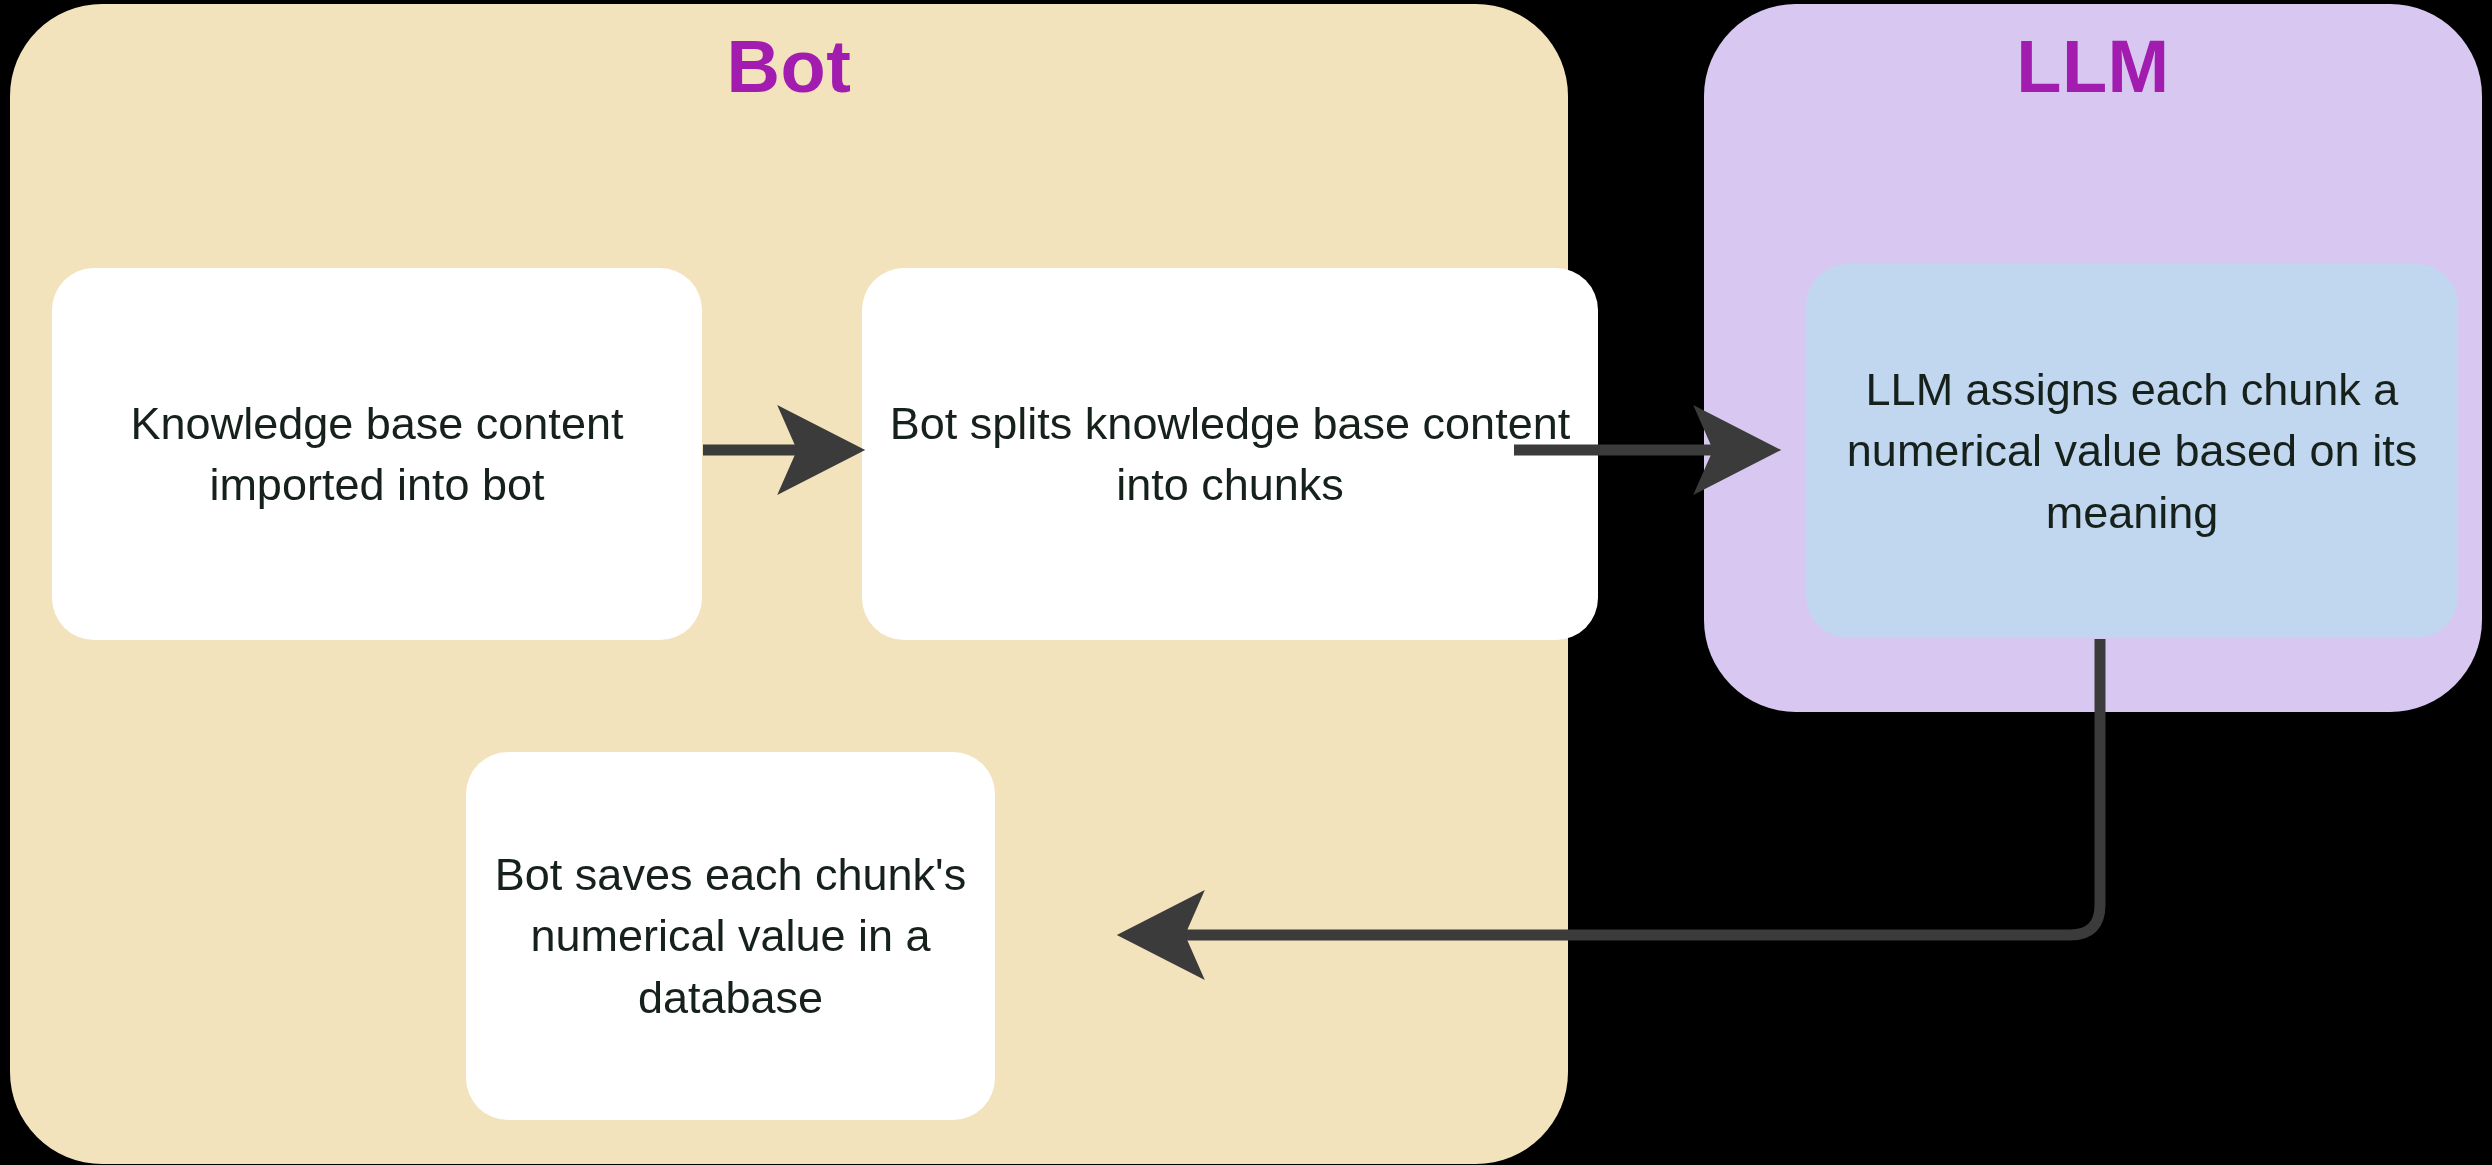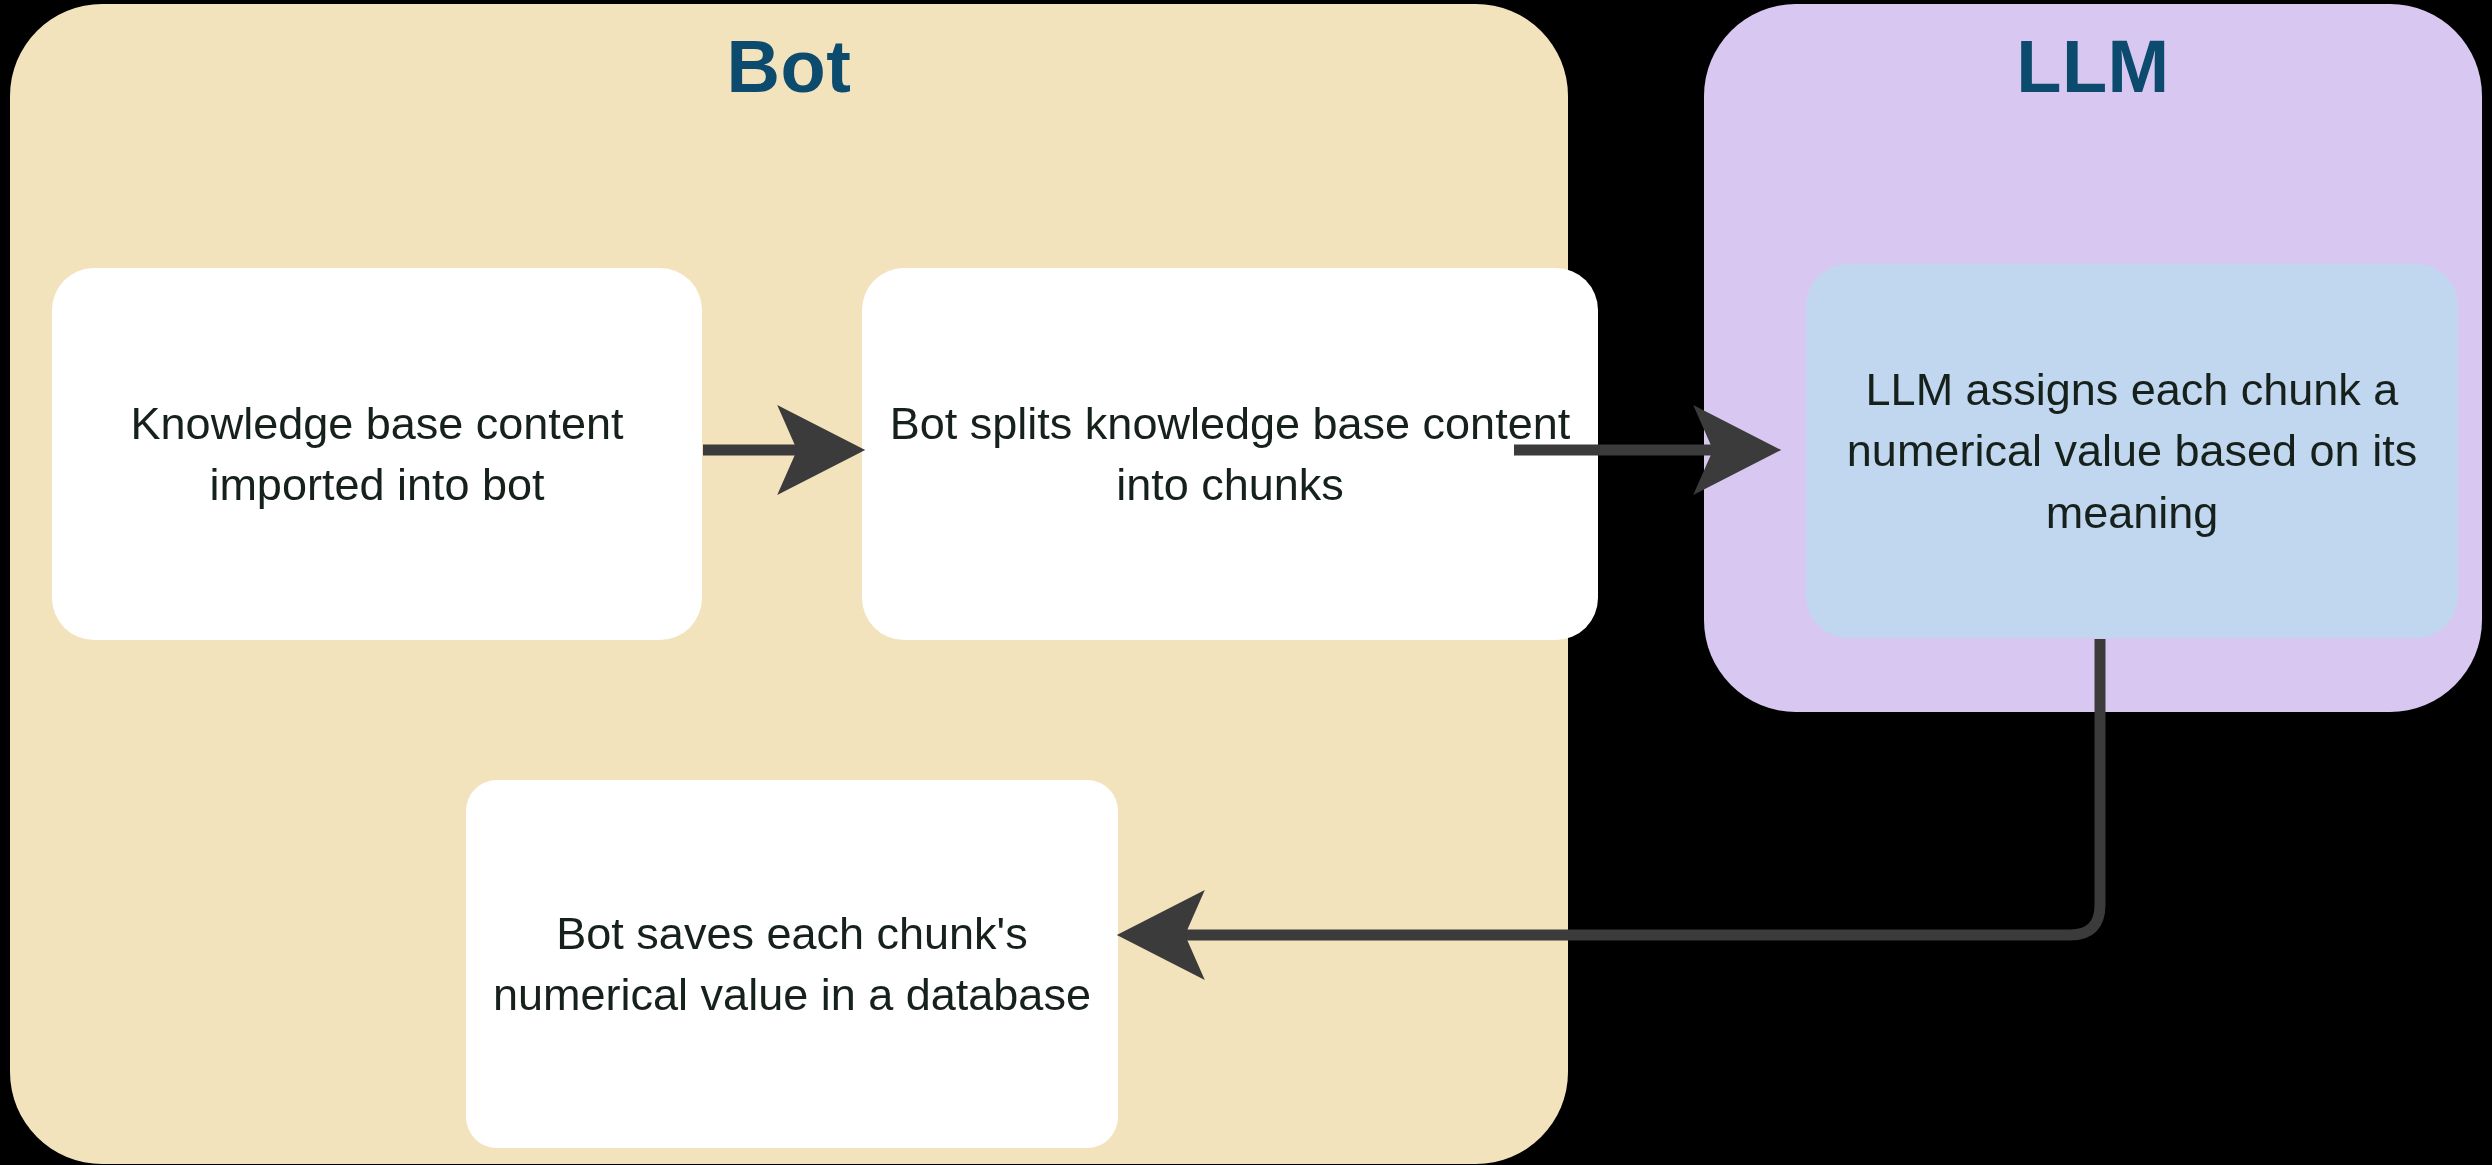--- a/index.html
+++ b/index.html
@@ -44,7 +44,7 @@
     left: 0;
     right: 0;
     text-align: center;
-    color: #0c4a6e;
+    color: #a21caf;
     font-weight: bold;
     font-size: 74px;
     line-height: 1;

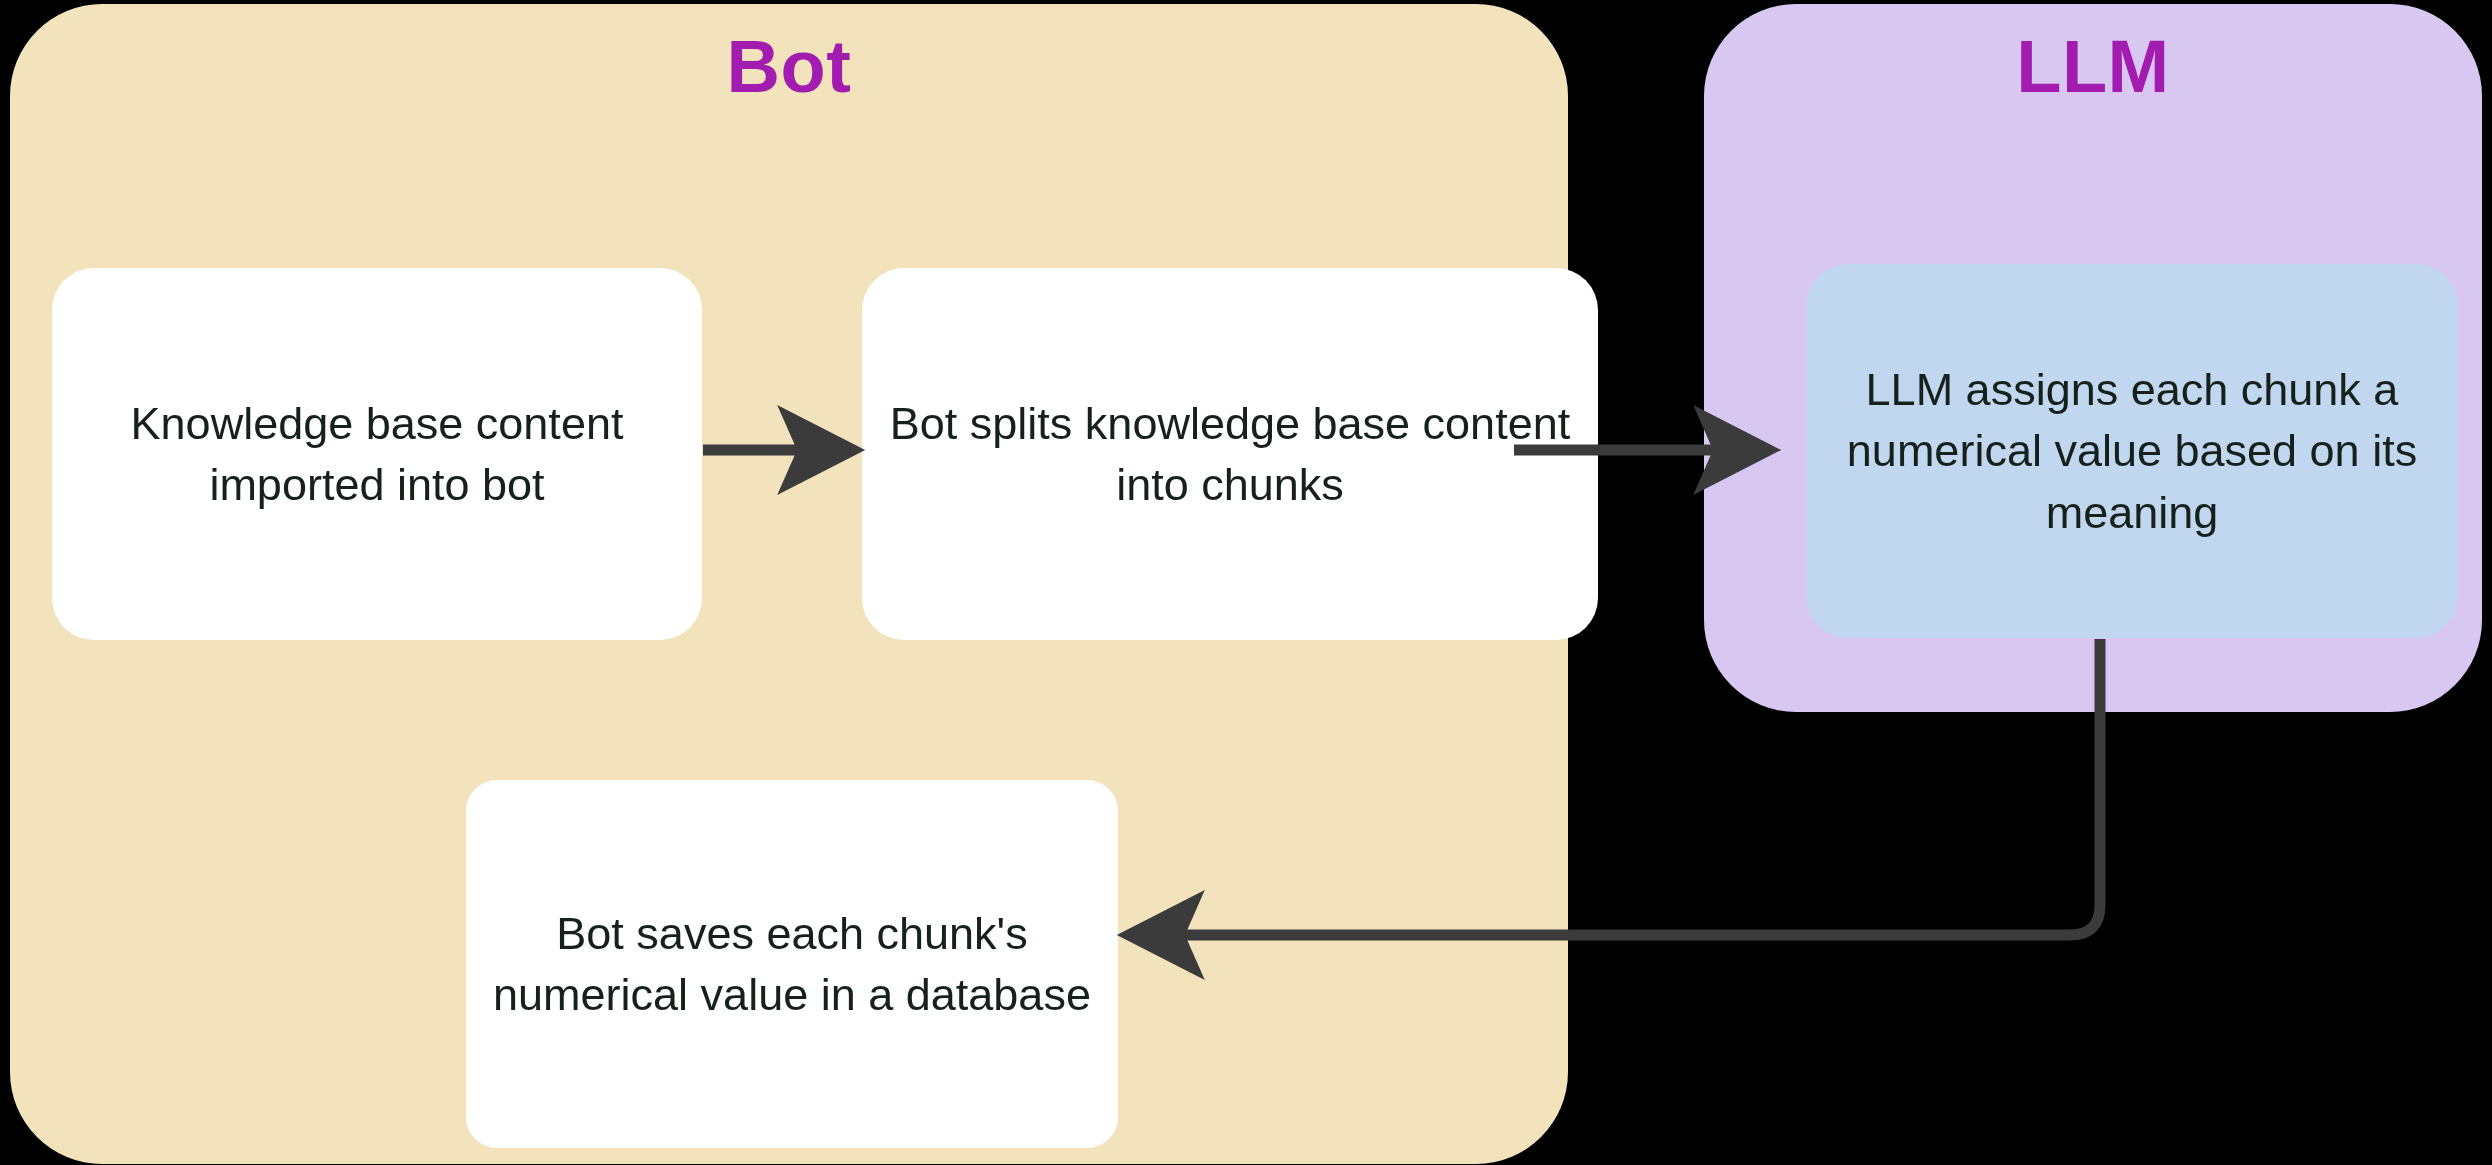--- a/index.html
+++ b/index.html
@@ -91,10 +91,9 @@
   }
   #node-save {
     left: 466px;
-    top: 780px;
-    width: 652px;
+    top: 752px;
+    width: 529px;
     height: 368px;
-    border-radius: 31px;
   }
 
   .node-label { display: block; }

